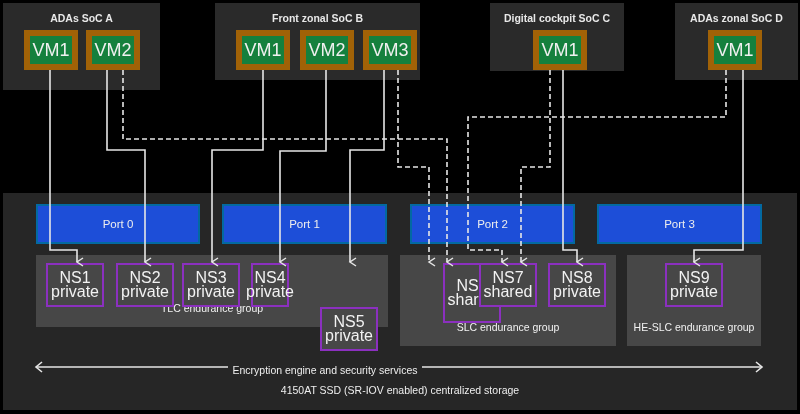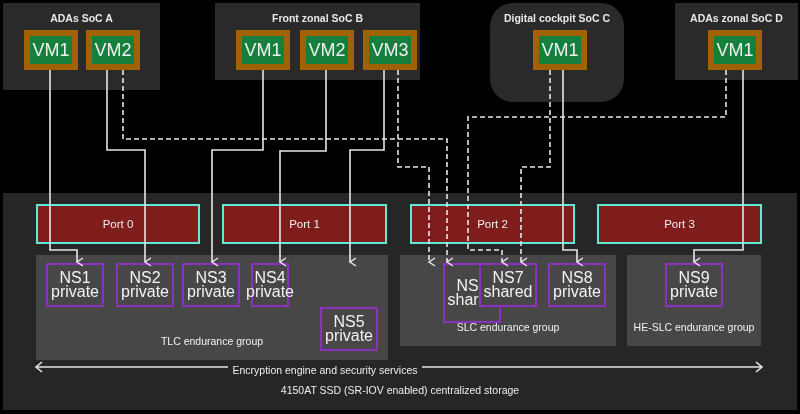--- a/index.html
+++ b/index.html
@@ -27,7 +27,7 @@
 <div class="abs soc" style="left:215px;top:3px;width:205px;height:77px;">
   <div class="soc-title">Front zonal SoC B</div>
 </div>
-<div class="abs soc" style="left:490px;top:3px;width:134px;height:99px;border-radius:23px;">
+<div class="abs soc" style="left:490px;top:3px;width:134px;height:68px;">
   <div class="soc-title">Digital cockpit SoC C</div>
 </div>
 <div class="abs soc" style="left:675px;top:3px;width:123px;height:77px;">

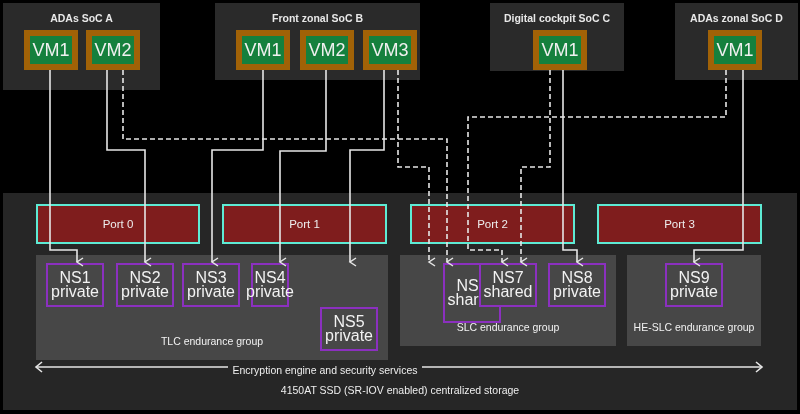--- a/index.html
+++ b/index.html
@@ -10,7 +10,7 @@
   .soc-title { position:absolute; top:9px; left:0; right:0; text-align:center; font-size:10.5px; font-weight:bold; color:#e8e8e8; }
   .vm { border:6px solid #a16207; background:#15803d; display:flex; align-items:center; justify-content:center; font-size:18px; color:#f0f0f0; }
   .storage { background:#262626; }
-  .port { border:2px solid #5eead4; background:#7f1d1d; display:flex; align-items:center; justify-content:center; font-size:11.5px; color:#eee; }
+  .port { border:2px solid #0369a1; background:#1d4ed8; display:flex; align-items:center; justify-content:center; font-size:11.5px; color:#eee; }
   .group { background:#474747; }
   .group-label { position:absolute; left:0; right:0; bottom:13px; text-align:center; font-size:10.5px; color:#f2f2f2; }
   .ns { border:2.5px solid #8b30bf; background:#474747; display:flex; flex-direction:column; align-items:center; justify-content:center; font-size:16px; line-height:14px; color:#f2f2f2; }

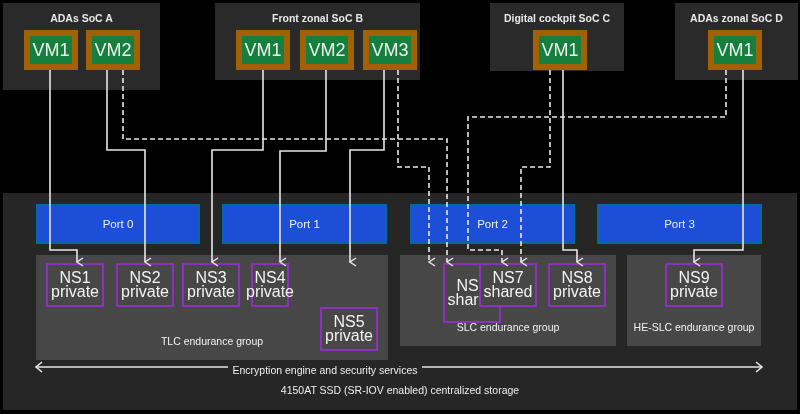--- a/index.html
+++ b/index.html
@@ -49,7 +49,7 @@
 <div class="abs port" style="left:410px;top:204px;width:165px;height:40px;">Port 2</div>
 <div class="abs port" style="left:597px;top:204px;width:165px;height:40px;">Port 3</div>
 
-<div class="abs group" style="left:36px;top:255px;width:352px;height:105px;">
+<div class="abs group" style="left:36px;top:255px;width:352px;height:72px;">
   <div class="group-label">TLC endurance group</div>
 </div>
 <div class="abs group" style="left:400px;top:255px;width:216px;height:91px;">

